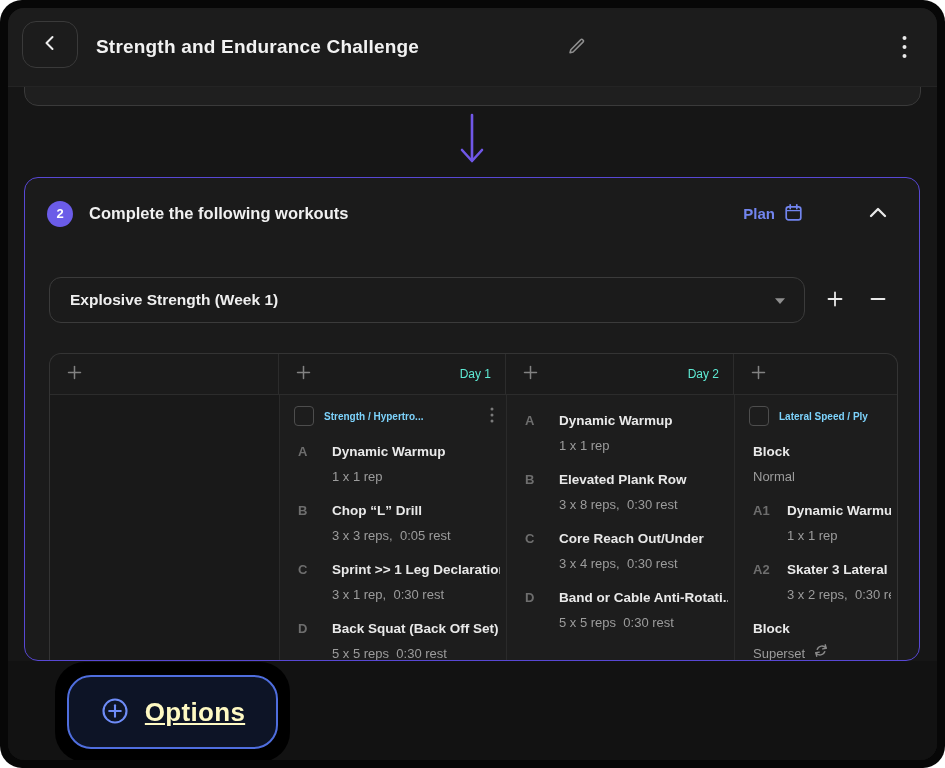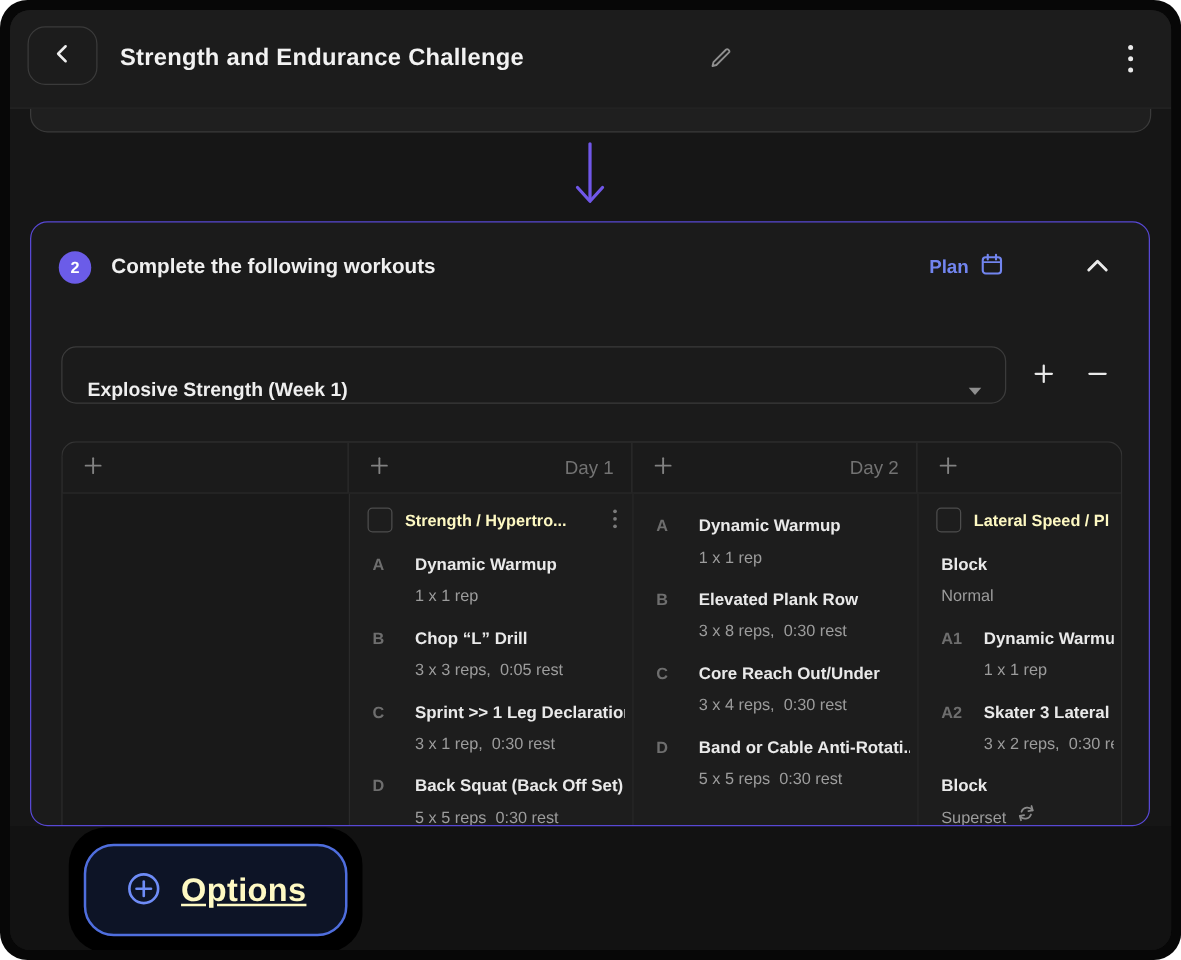--- a/index.html
+++ b/index.html
@@ -31,7 +31,7 @@
   .collapse-btn{margin-left:52px;margin-right:2px;background:none;border:none;cursor:pointer;display:flex;align-items:center;}
 
   
-  .select-box{position:absolute;left:24px;top:99px;width:756px;height:46px;border:1px solid #3b3b3b;border-radius:12px;display:flex;align-items:flex-end;padding:0 18px 0 20px;box-sizing:border-box;cursor:pointer;}
+  .select-box{position:absolute;left:24px;top:99px;width:756px;height:46px;border:1px solid #3b3b3b;border-radius:12px;display:flex;align-items:center;padding:0 18px 0 20px;box-sizing:border-box;cursor:pointer;}
   .select-value{color:#efefef;font-size:15.5px;font-weight:600;flex:1;white-space:nowrap;overflow:hidden;}
   .mini-btn{position:absolute;top:107px;width:34px;height:30px;background:none;border:none;display:flex;align-items:center;justify-content:center;cursor:pointer;}
   .mini-btn.add{left:793px;}

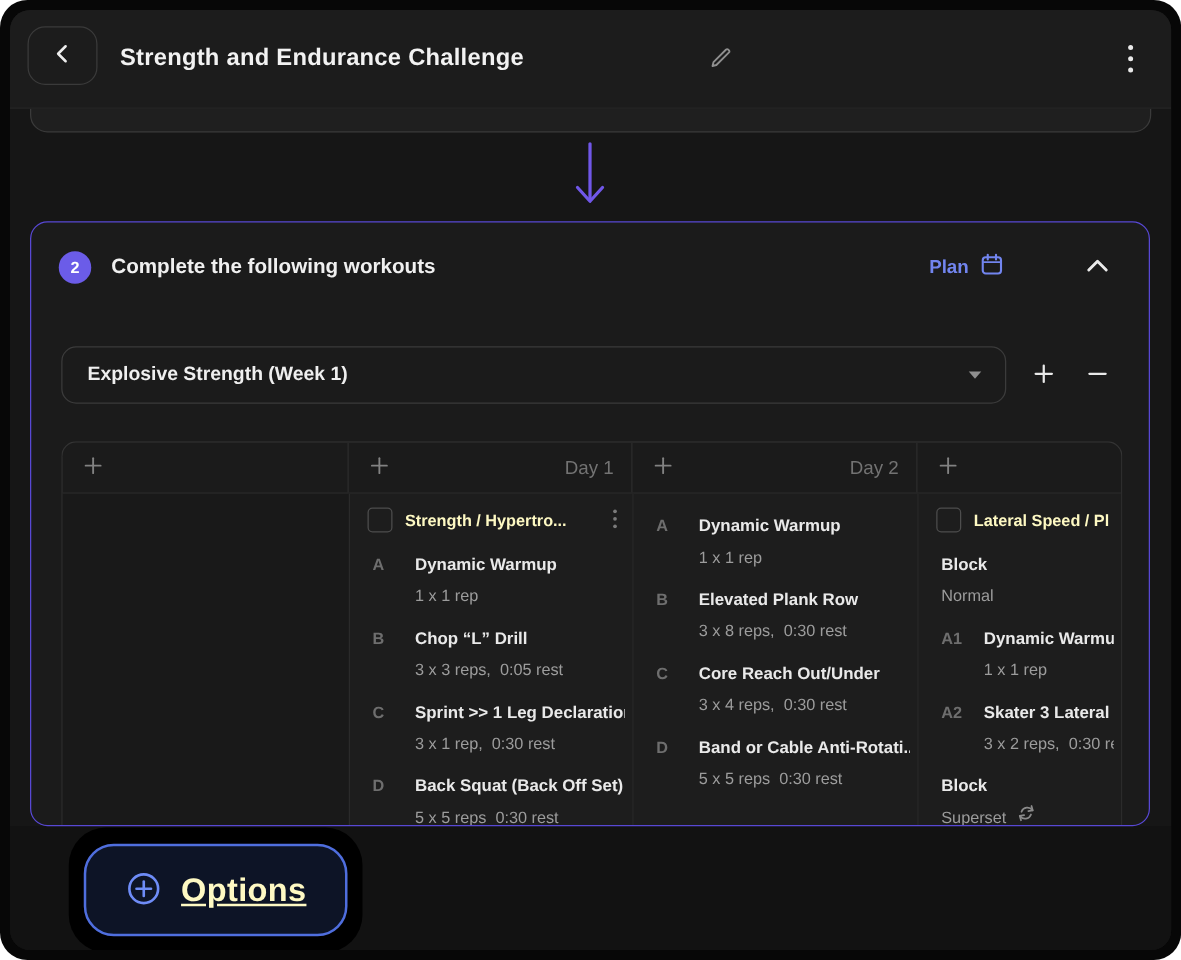--- a/index.html
+++ b/index.html
@@ -42,7 +42,7 @@
   .p-head{display:flex;height:40px;border-bottom:1px solid #2c2c2c;}
   .p-hcell{display:flex;align-items:center;justify-content:space-between;padding:0 14px;box-sizing:border-box;border-right:1px solid #2c2c2c;}
   .p-hcell:last-child{border-right:none;}
-  .day-label{color:#737373;font-size:15px;white-space:nowrap;}
+  .day-label{color:#5eead4;font-size:12px;white-space:nowrap;}
   .p-body{display:flex;height:269px;}
   .p-col{box-sizing:border-box;border-right:1px solid #2a2a2a;overflow:hidden;}
   .p-col:last-child{border-right:none;}

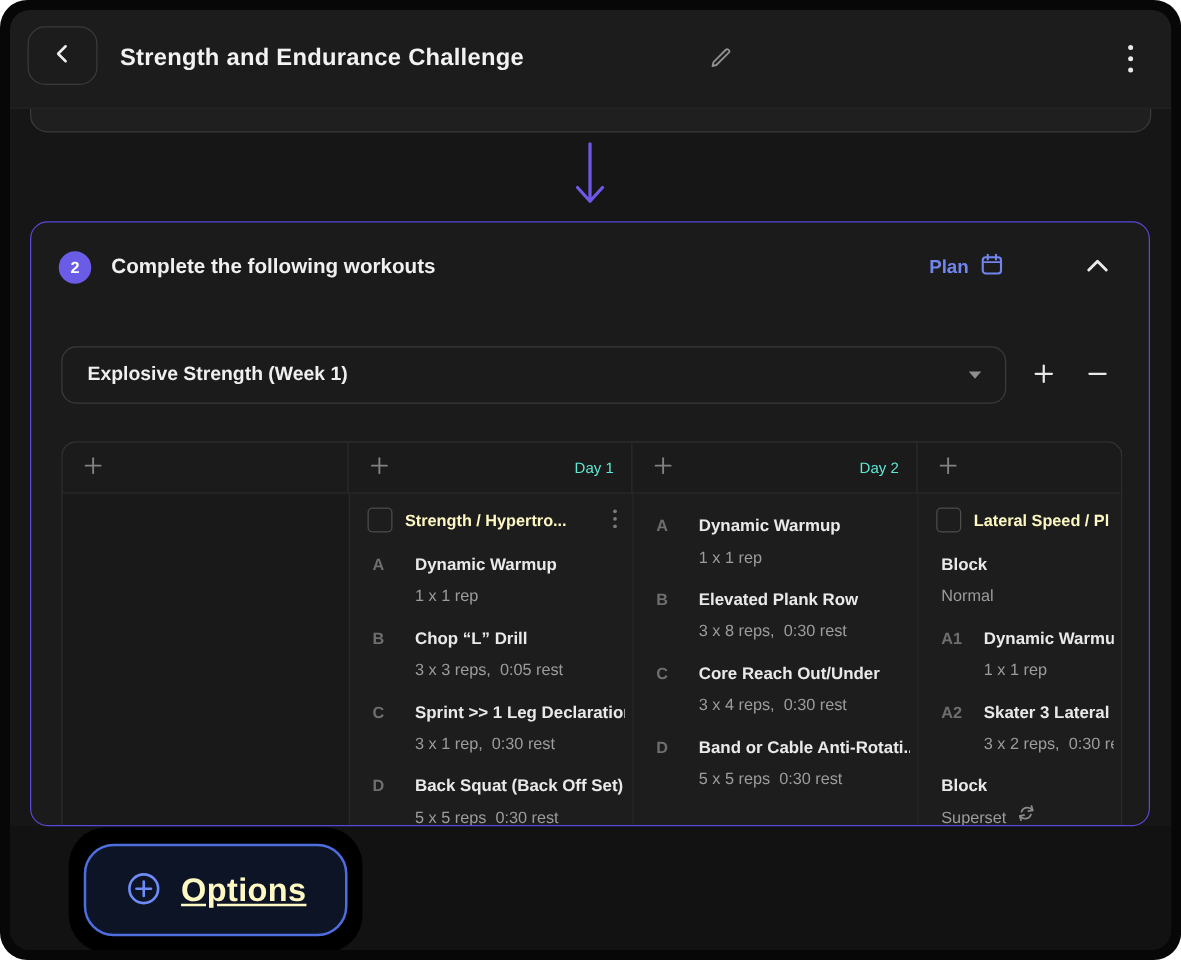--- a/index.html
+++ b/index.html
@@ -54,7 +54,7 @@
 
   .wo-head{display:flex;align-items:center;gap:10px;padding:11px 10px 0 14px;}
   .checkbox{width:18px;height:18px;border:1.5px solid #4d4d4d;border-radius:4px;flex:0 0 auto;cursor:pointer;background:transparent;}
-  .wo-title{flex:1;color:#fef9c3;font-size:13px;font-weight:700;white-space:nowrap;overflow:hidden;cursor:pointer;}
+  .wo-title{flex:1;color:#7dd3fc;font-size:10px;font-weight:700;white-space:nowrap;overflow:hidden;cursor:pointer;}
   .wo-kebab{flex:0 0 auto;background:none;border:none;cursor:pointer;display:flex;align-items:center;padding:0 2px;}
   .wo-list{padding:13px 6px 0 18px;display:flex;flex-direction:column;gap:9px;}
   .ex{display:flex;cursor:pointer;}

